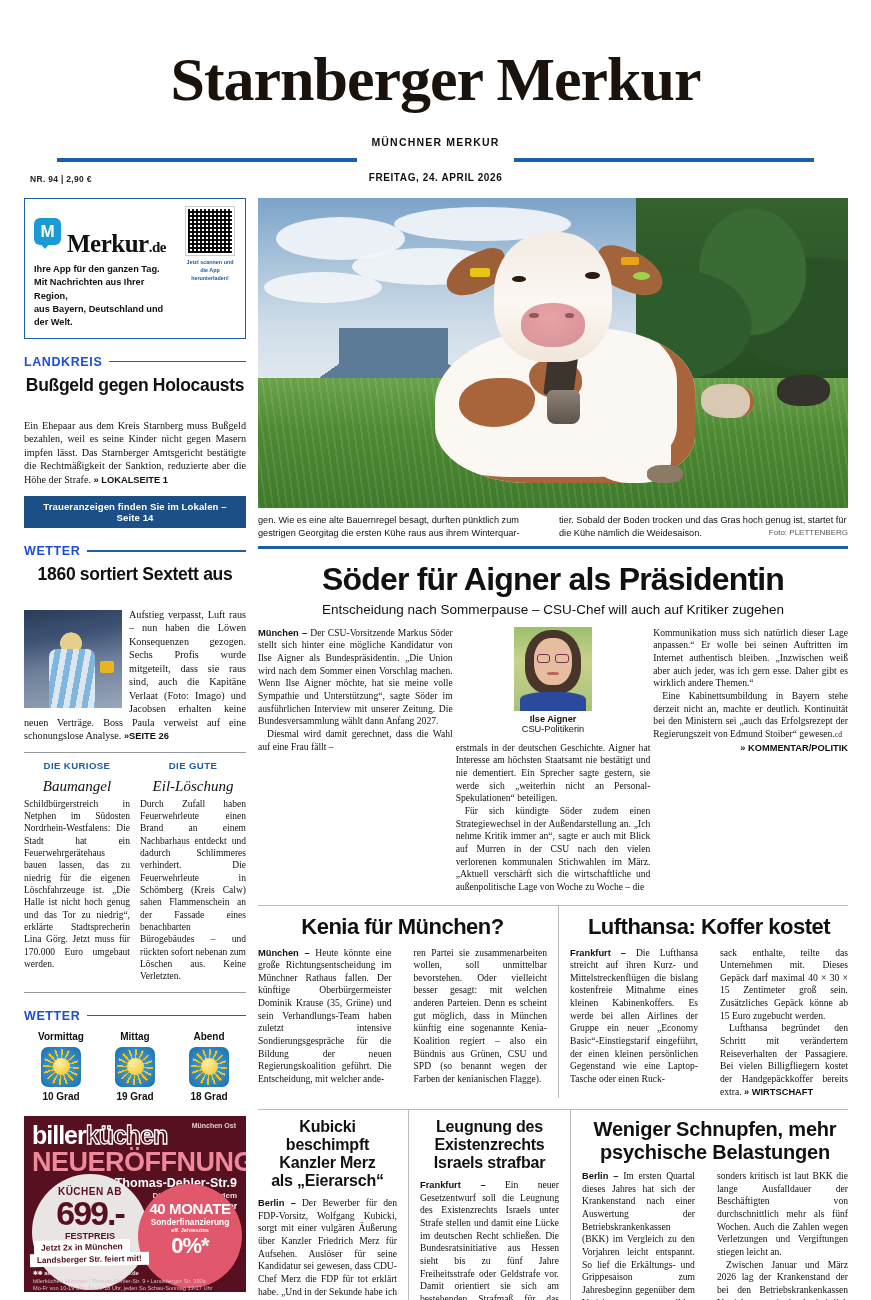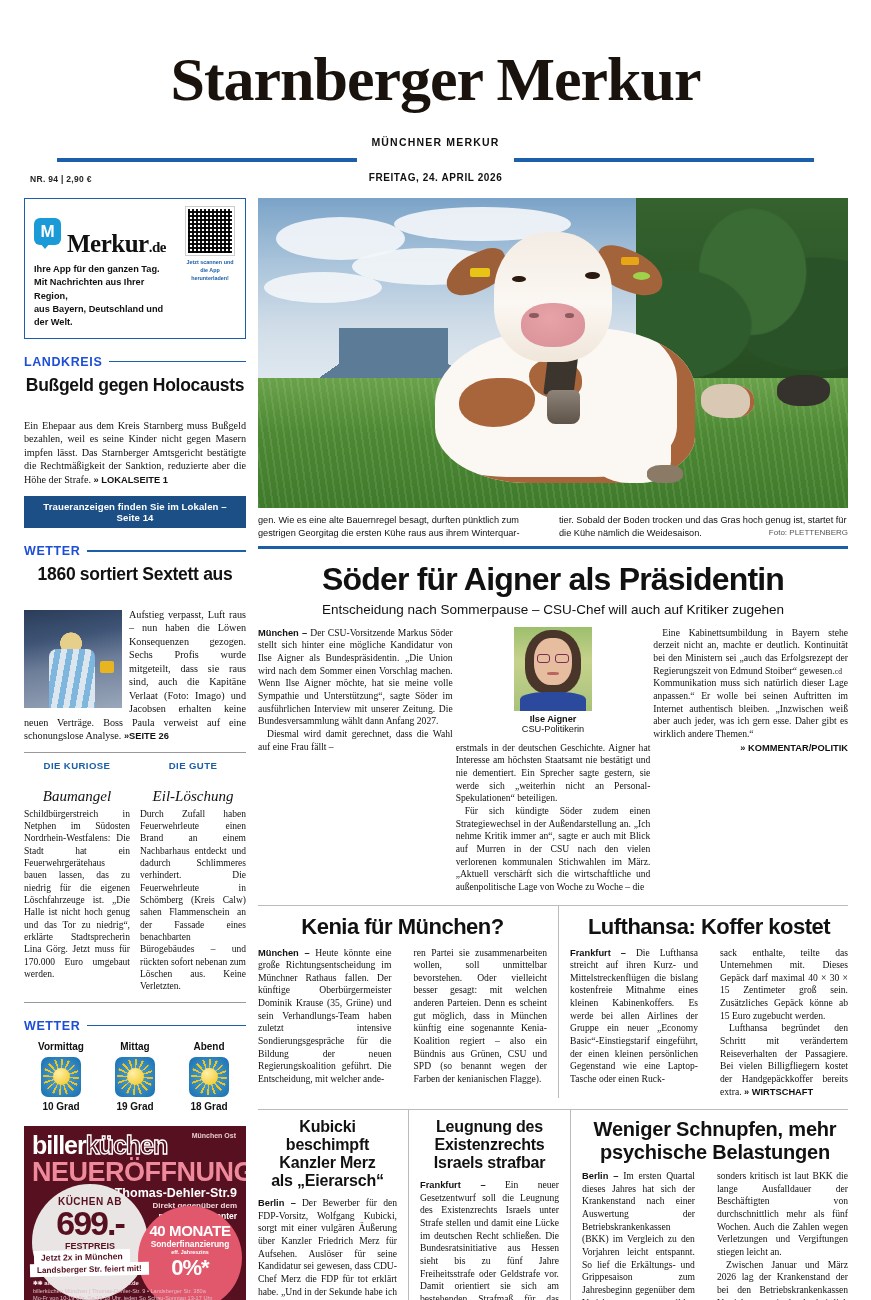--- a/index.html
+++ b/index.html
@@ -647,8 +647,8 @@
           <div class="art-body" style="text-indent:9px;">Für sich kündigte Söder zudem einen Strategiewechsel in der Außendarstellung an. „Ich nehme Kritik immer an“, sagte er auch mit Blick auf Murren in der CSU nach den vielen verlorenen kommunalen Stichwahlen im März. „Aktuell verschärft sich die wirtschaftliche und außenpolitische Lage von Woche zu Woche – die</div>
         </div>
         <div class="art-col">
+          <div class="art-body">Kommunikation muss sich natürlich dieser Lage anpassen.“ Er wolle bei seinen Auftritten im Internet authentisch bleiben. „Inzwischen weiß aber auch jeder, was ich gern esse. Daher gibt es wirklich andere Themen.“</div>
           <div class="art-body" style="text-indent:9px;"><span>Eine Kabinettsumbildung in Bayern stehe derzeit nicht an, machte er deutlich. Kontinuität bei den Ministern sei „auch das Erfolgsrezept der Regierungszeit von Edmund Stoiber“ gewesen.</span><span style="font-size:7.5px">cd</span></div>
-          <div class="art-body">Kommunikation muss sich natürlich dieser Lage anpassen.“ Er wolle bei seinen Auftritten im Internet authentisch bleiben. „Inzwischen weiß aber auch jeder, was ich gern esse. Daher gibt es wirklich andere Themen.“</div>
           <div class="ref" style="text-align:right;margin-top:2px;">» KOMMENTAR/POLITIK</div>
         </div>
       </div>

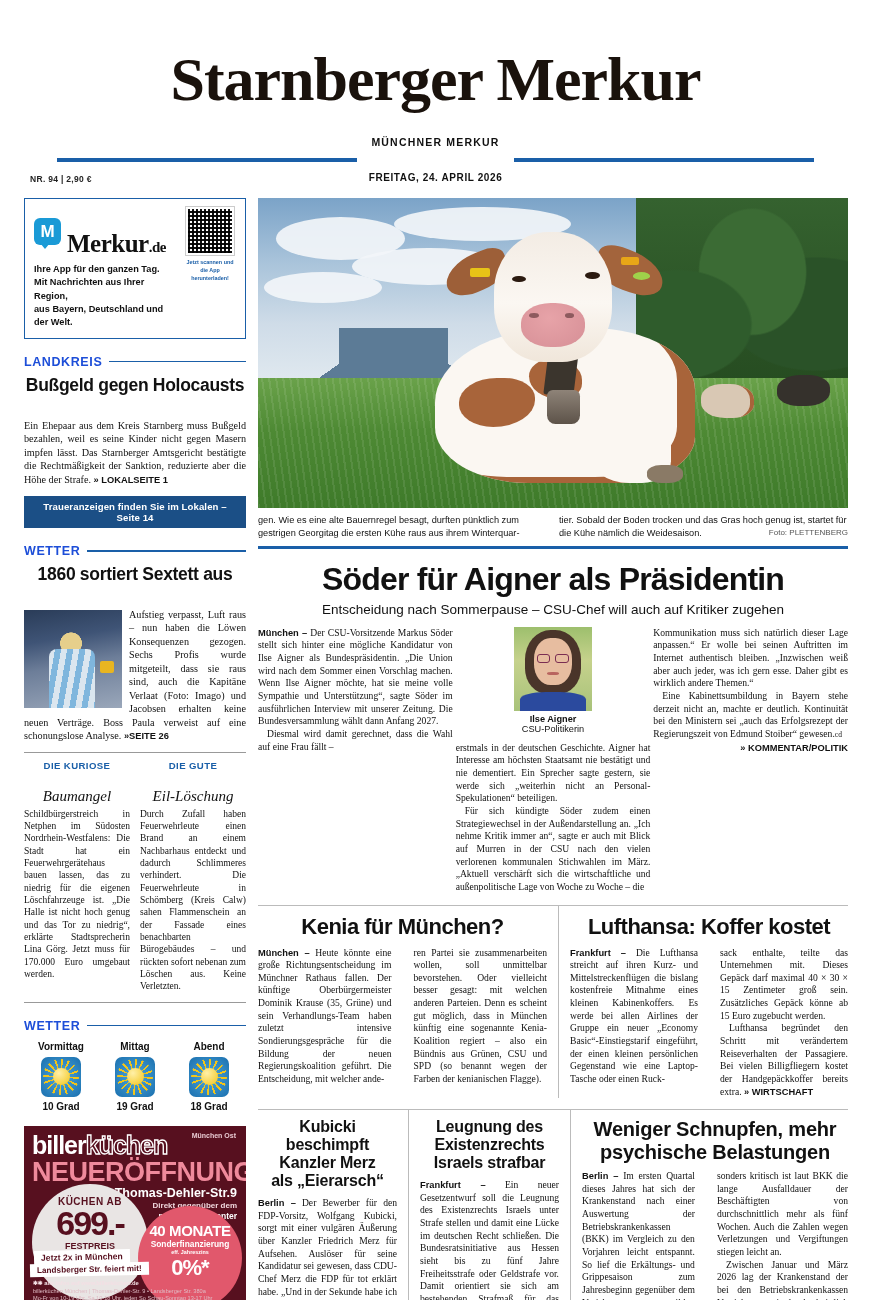--- a/index.html
+++ b/index.html
@@ -149,7 +149,7 @@
   }
   .mini-title {
     font-family: "Liberation Serif", serif; font-style: italic;
-    font-size: 15px; text-align: center; margin-top: 17px; color: #111;
+    font-size: 15px; text-align: center; margin-top: 7px; color: #111;
   }
   .mini-body {
     font-family: "Liberation Serif", serif; font-size: 9.5px;

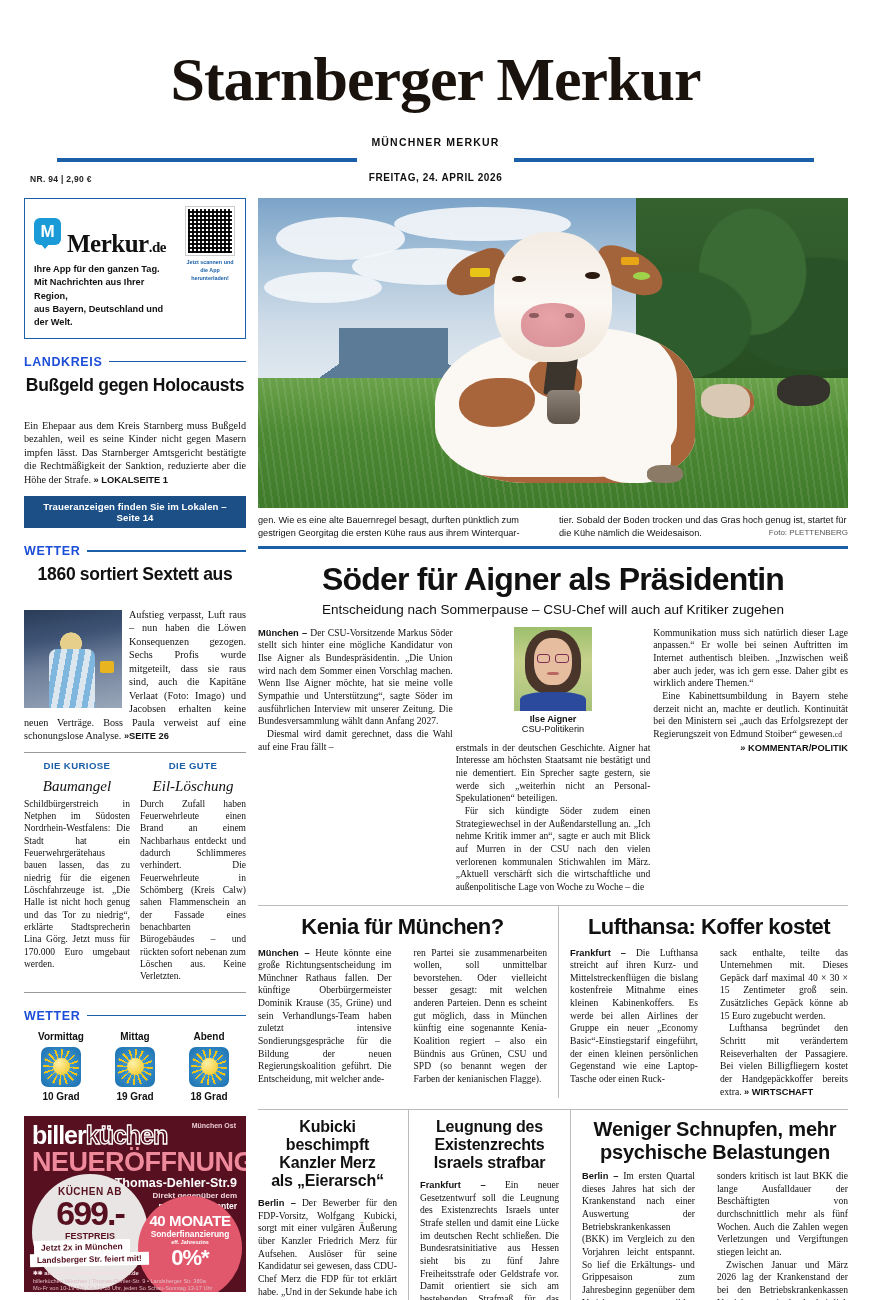--- a/index.html
+++ b/index.html
@@ -231,7 +231,7 @@
     font-weight: bold; color: #fff; line-height: 1;
   }
   .ad-circle2 {
-    position: absolute; right: 4px; top: 80px; width: 104px; height: 104px;
+    position: absolute; right: 4px; top: 68px; width: 104px; height: 104px;
     border-radius: 50%; background: #e1586c; color: #fff; text-align: center;
     padding-top: 16px;
   }

